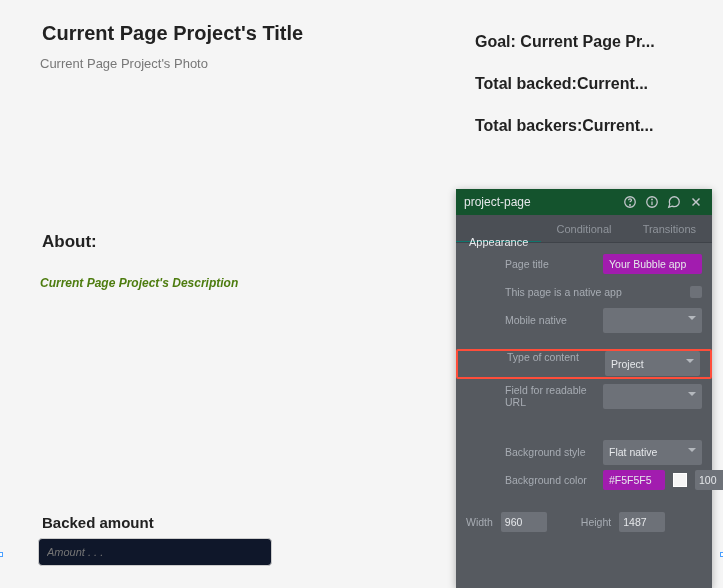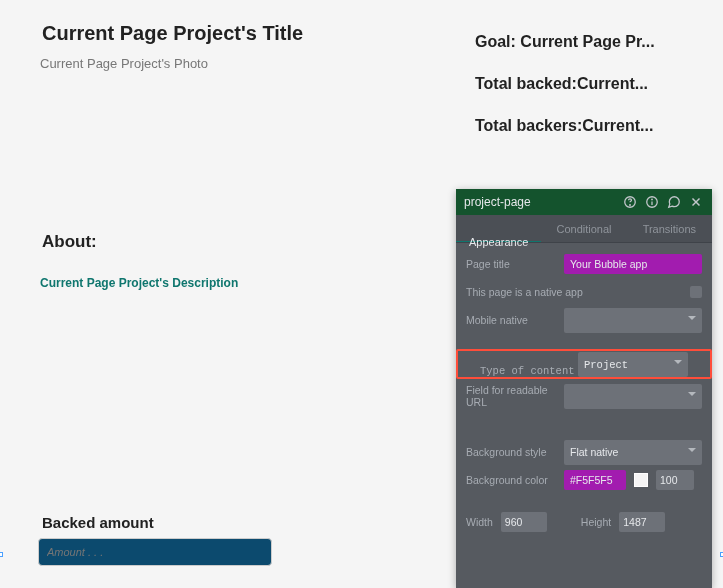--- a/index.html
+++ b/index.html
@@ -147,6 +147,7 @@
     flex: 0 0 98px;
     font-size: 10.5px;
     color: #a7acb3;
+    margin-left: 39px;
   }
   .row-control {
     flex: 1;

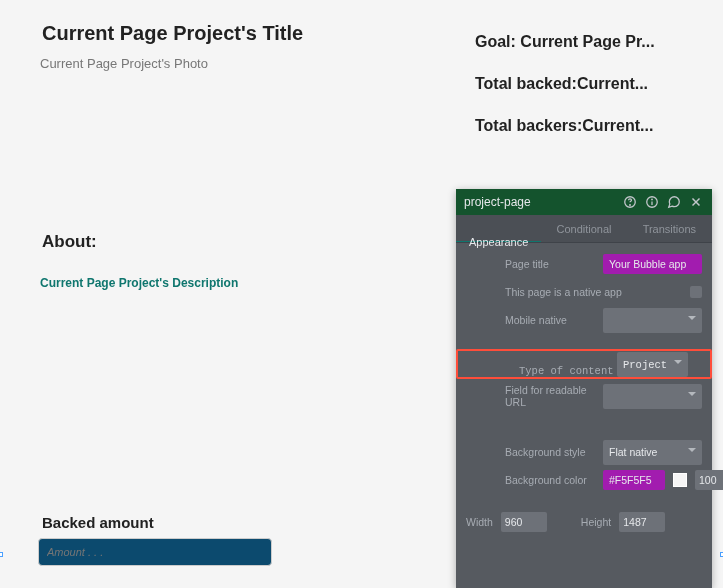--- a/index.html
+++ b/index.html
@@ -52,7 +52,8 @@
     left: 40px; top: 276px;
     font-size: 12px;
     font-weight: 700;
-    color: #0f766e;
+    color: #4d7c0f;
+    font-style: italic;
   }
   .backed-heading {
     position: absolute;

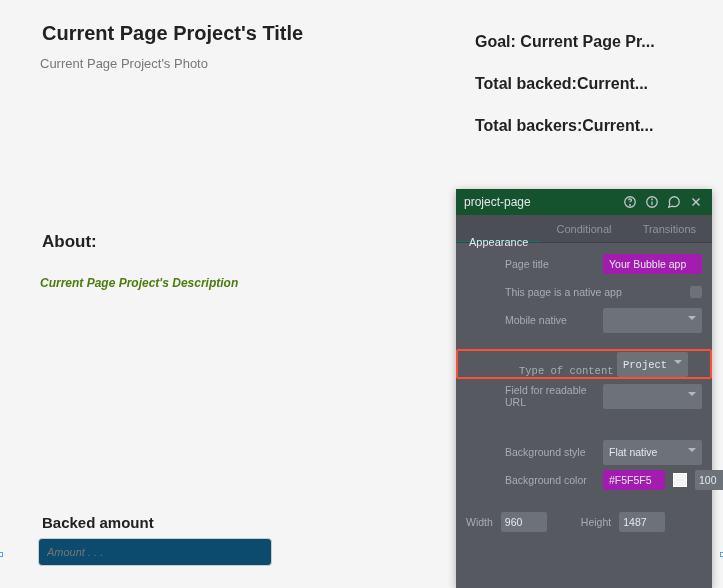--- a/index.html
+++ b/index.html
@@ -196,13 +196,12 @@
   .highlight-row {
     position: relative;
     margin: 0 -10px;
-    padding: 0 22px;
+    padding: 0 10px;
     border: 2px solid #ff4d3a;
     height: 30px;
     display: flex;
-    align-items: flex-end;
-    border-radius: 2px;
-    font-family: Liberation Mono, monospace;
+    align-items: flex-start;
+    border-radius: 2px;
   }
   .highlight-row .row-label { flex: 0 0 98px; }
   .gap { height: 14px; }

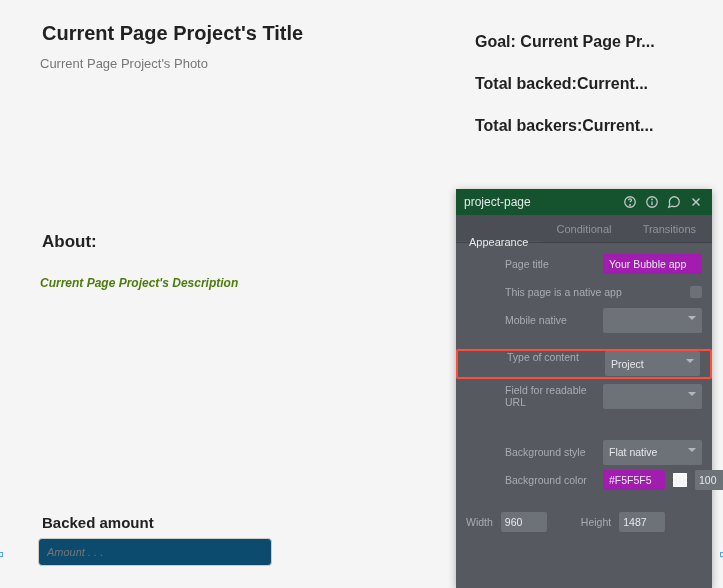--- a/index.html
+++ b/index.html
@@ -66,7 +66,7 @@
     position: absolute;
     left: 38px; top: 538px;
     width: 234px; height: 28px;
-    background: #0c4a6e;
+    background: #0f172a;
     border: 1px solid #ccc;
     border-radius: 4px;
     padding: 0 8px;

